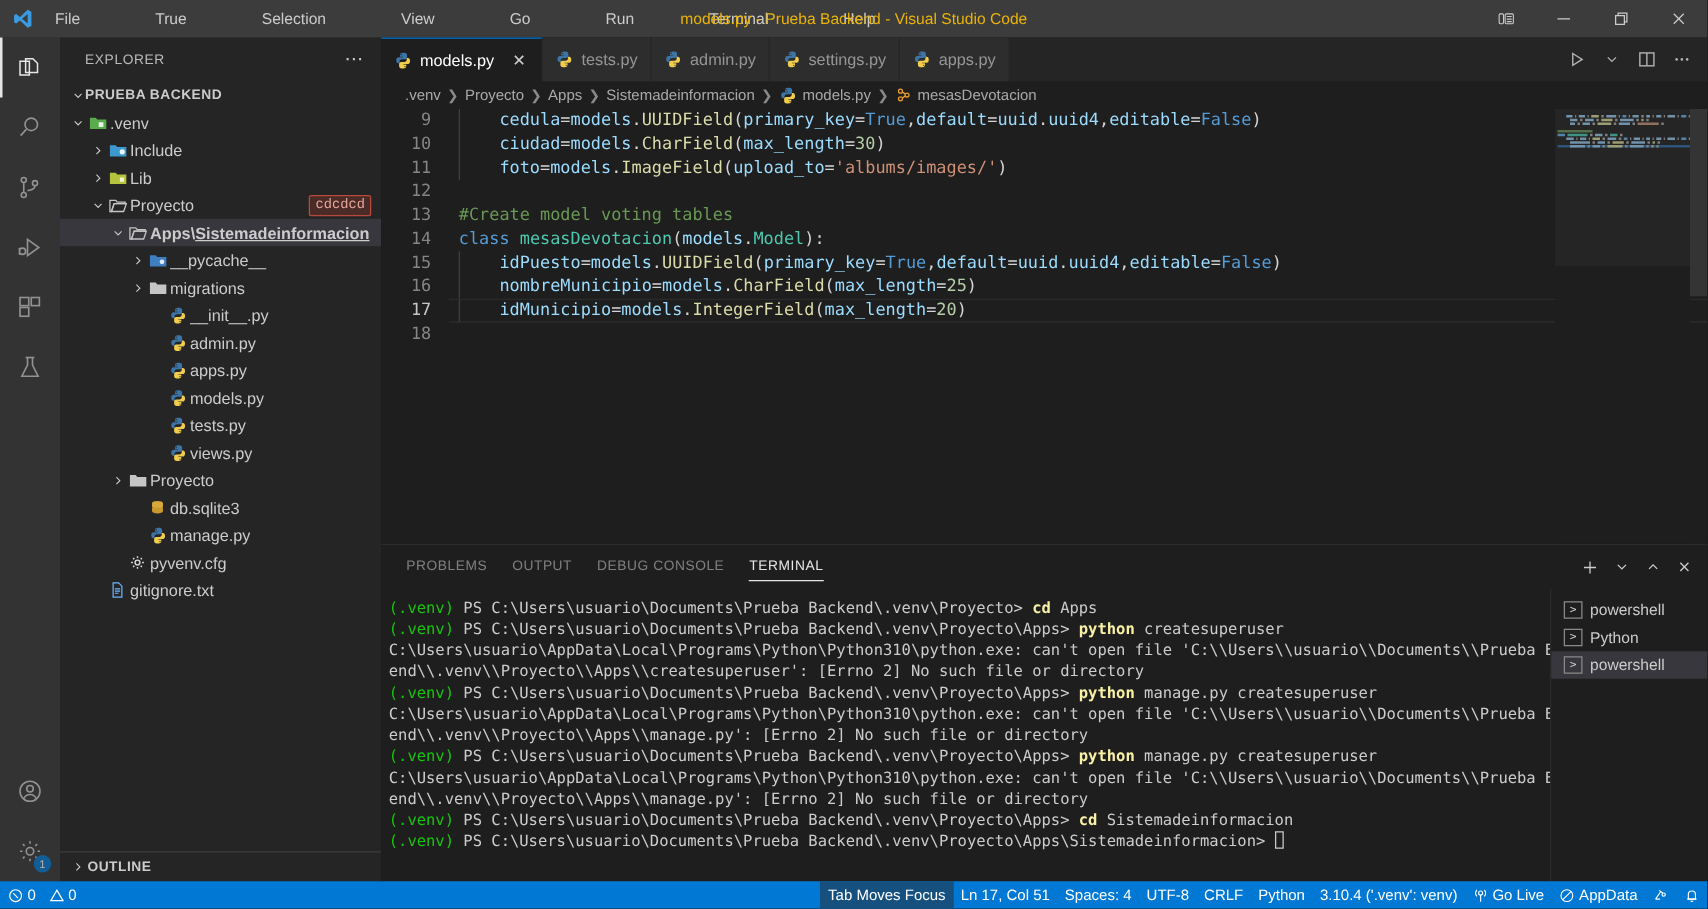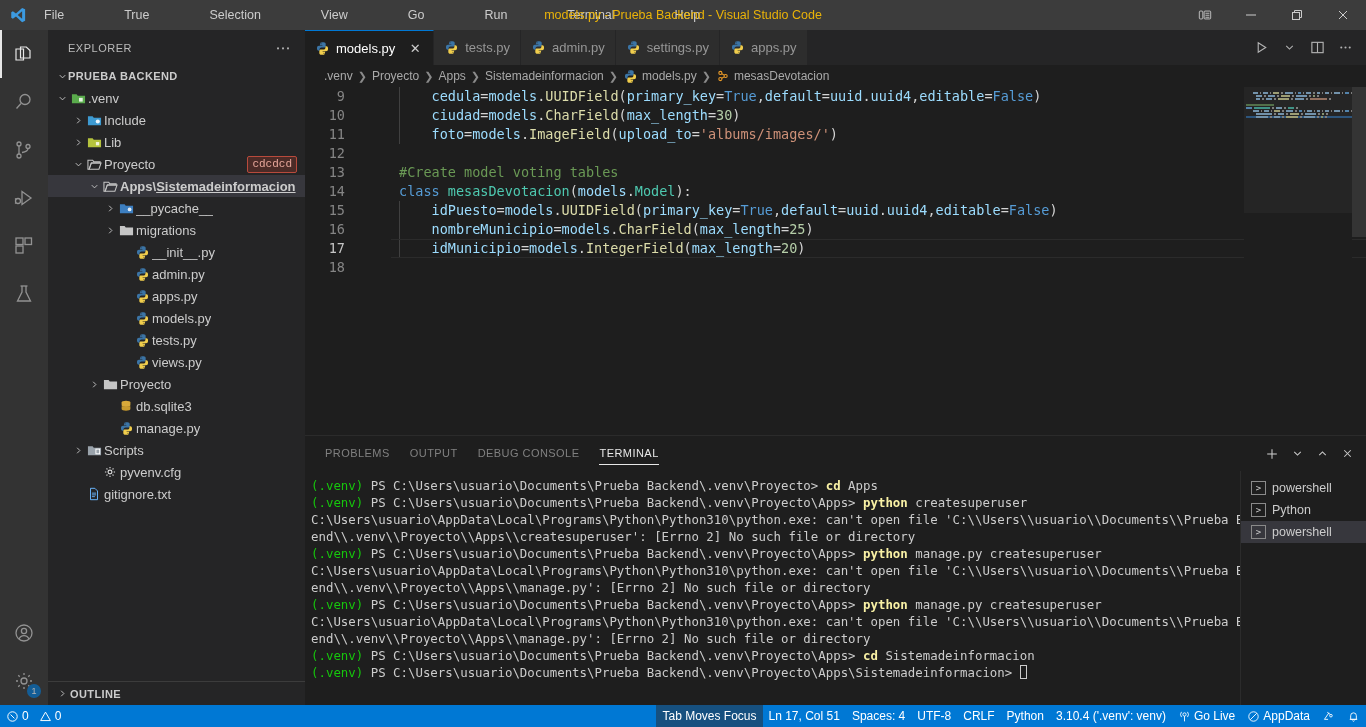--- a/index.html
+++ b/index.html
@@ -113,7 +113,7 @@
   .gutter { width: 54px; flex: 0 0 54px; text-align: right; padding-right: 14px; color: #858585; }
   .gutter div { height: 19px; line-height: 19px; }
   .gutter div.cur { color: #c6c6c6; }
-  .codelines { flex: 1 1 auto; position: relative; margin-left: 32px; }
+  .codelines { flex: 1 1 auto; position: relative; }
   .cl { height: 19px; line-height: 19px; white-space: pre; position: relative; padding-left: 8px; }
   .cl.cur-line { box-shadow: inset 0 1px 0 #282828, inset 0 -1px 0 #282828; background: transparent; }
   .cl.cur-line::after {

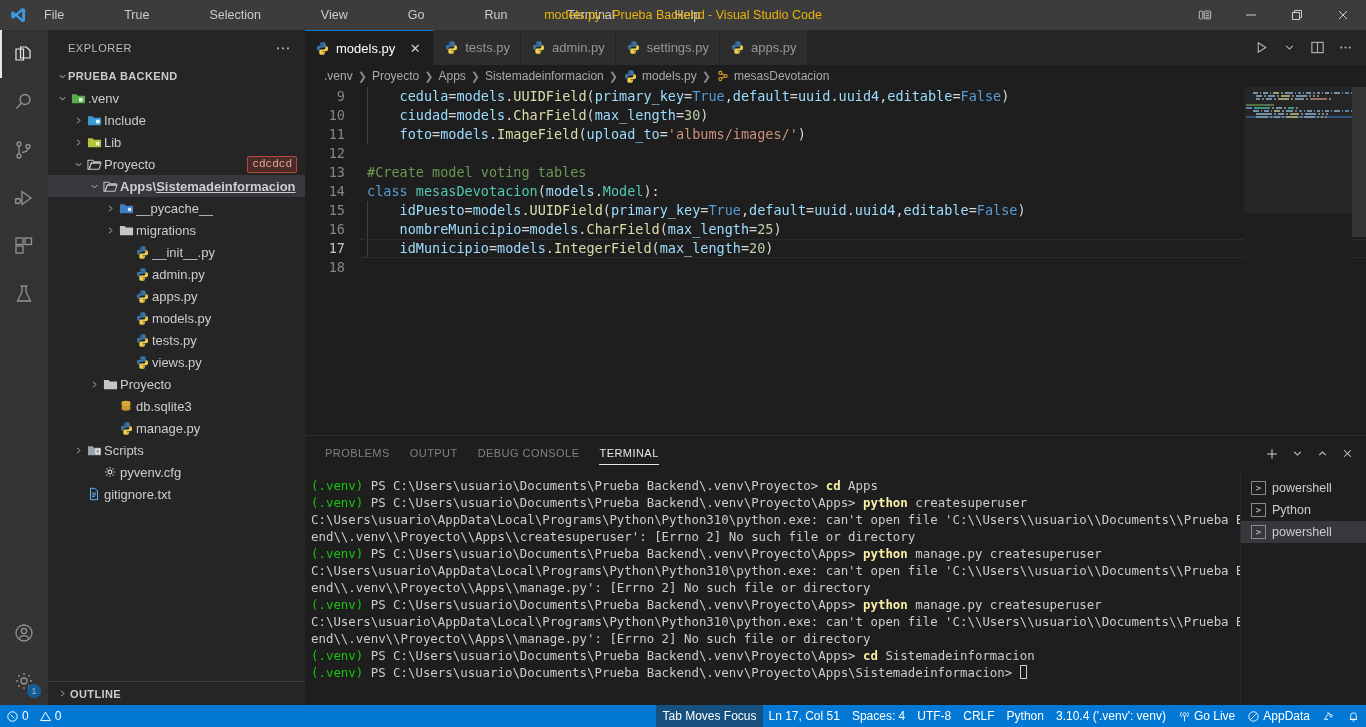--- a/index.html
+++ b/index.html
@@ -542,21 +542,6 @@
                 </svg>
               </div>
               <div class="lbl">manage.py</div>
-            </div>
-            <div class="row">
-              <div style="flex: 0 0 24px;"></div>
-              <div class="tw">
-                <svg width="11" height="11" viewBox="0 0 16 16" fill="none" stroke="#cccccc" stroke-width="1.3">
-                  <polyline points="6,4 10,8 6,12"></polyline>
-                </svg>
-              </div>
-              <div class="ficon">
-                <svg width="15" height="15" viewBox="0 0 16 16">
-                  <path d="M1 3.5h5l1.2 1.5H15v8H1z" fill="#9aa3ab"></path>
-                  <rect x="9.5" y="6.5" width="4" height="5" fill="none" stroke="#ffffff" stroke-width="1"></rect>
-                </svg>
-              </div>
-              <div class="lbl">Scripts</div>
             </div>
             <div class="row">
               <div style="flex: 0 0 40px;"></div>

